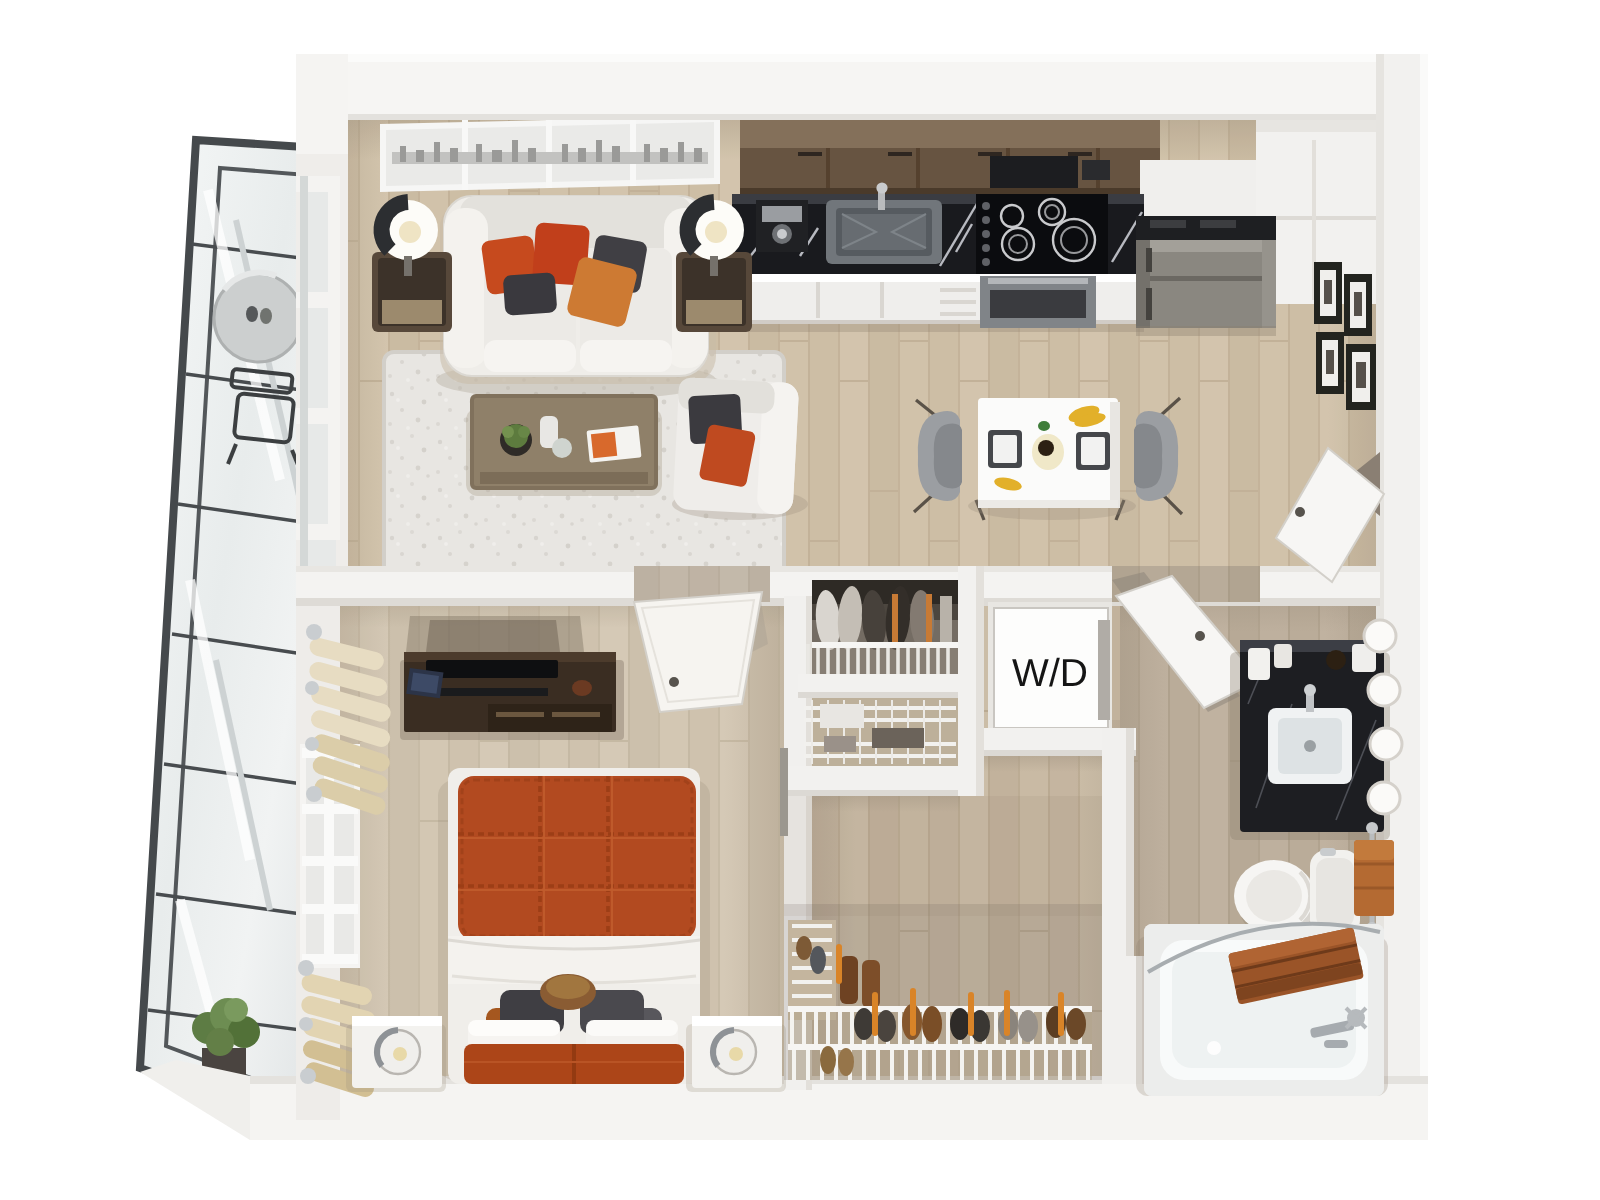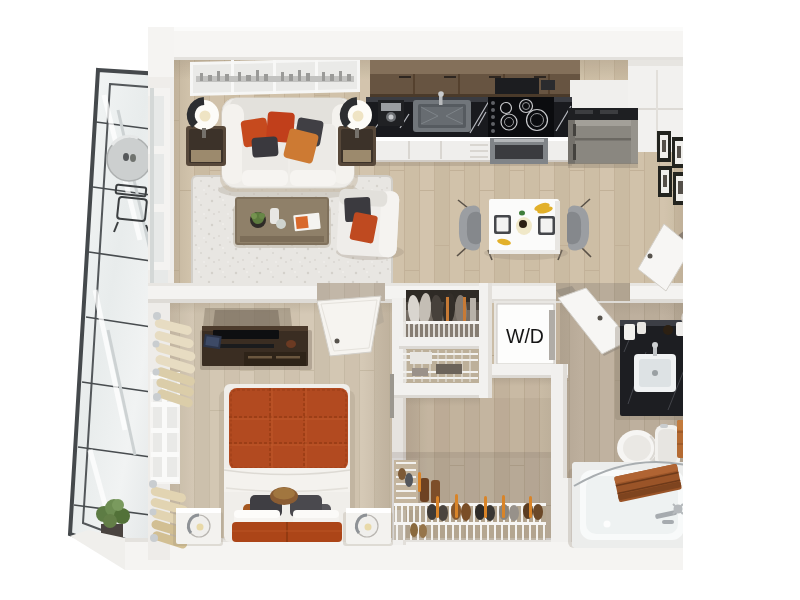--- a/index.html
+++ b/index.html
@@ -3,7 +3,7 @@
 <meta charset="utf-8">
 <style>
   html,body{margin:0;padding:0;background:#ffffff;}
-  .page{width:683px;height:600px;position:relative;overflow:hidden;font-family:"Liberation Sans",sans-serif;}
+  .page{width:800px;height:600px;position:relative;overflow:hidden;font-family:"Liberation Sans",sans-serif;}
 </style>
 </head>
 <body>

